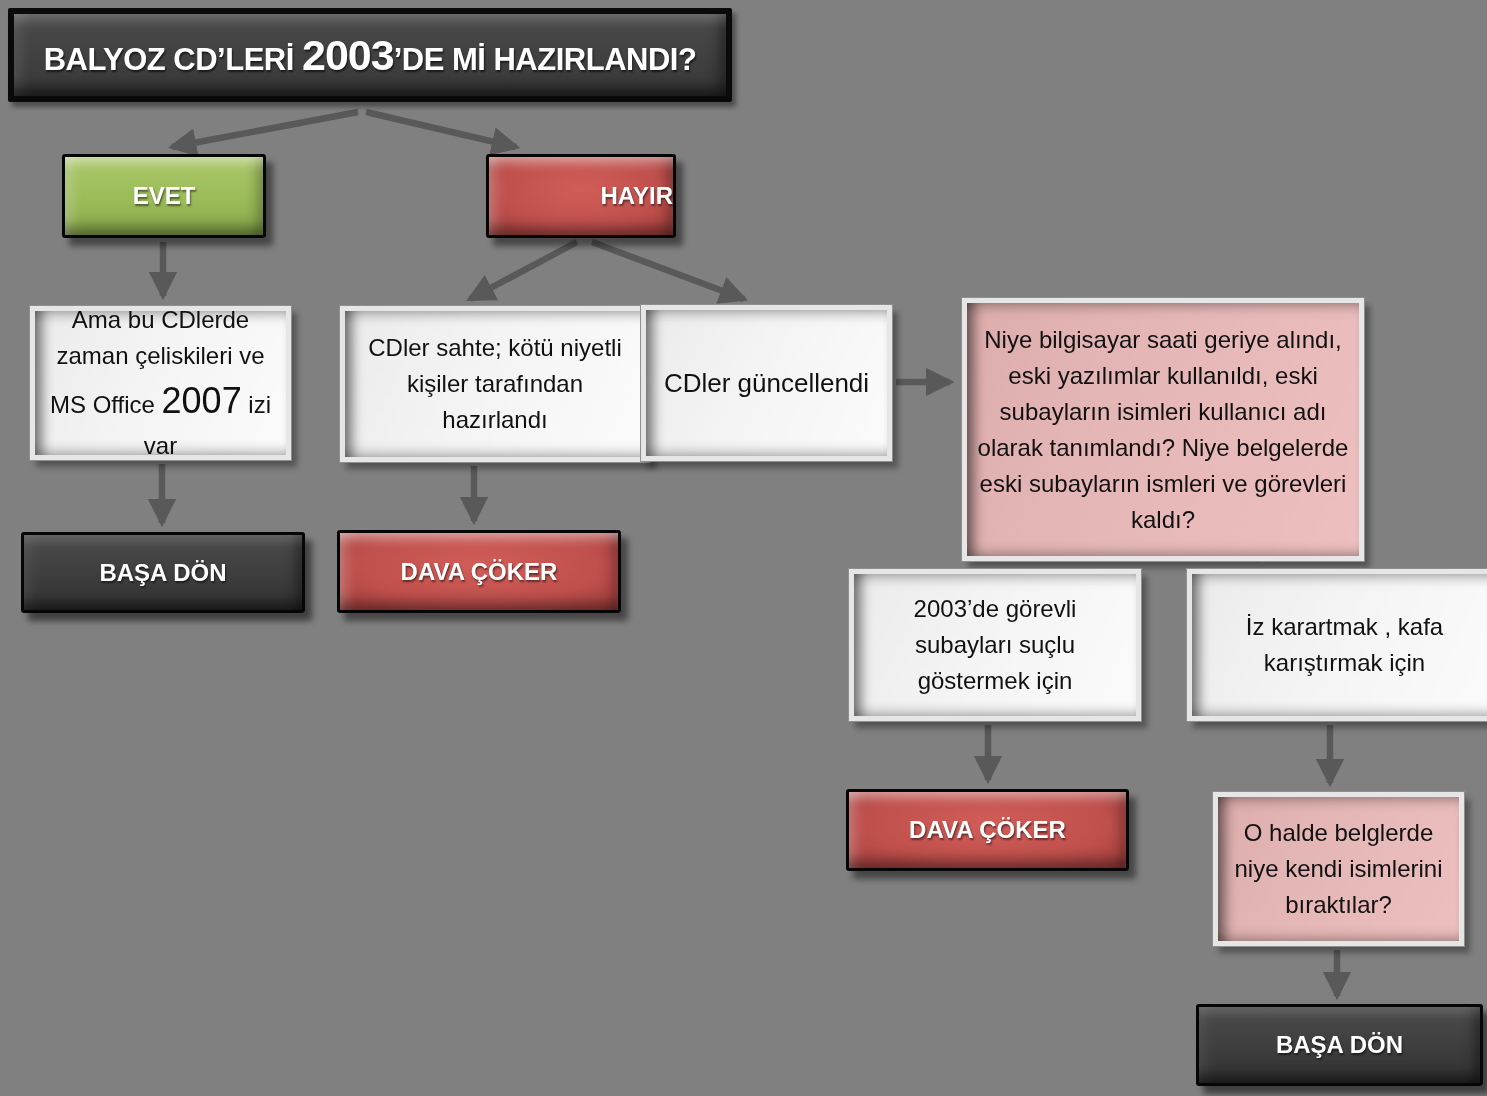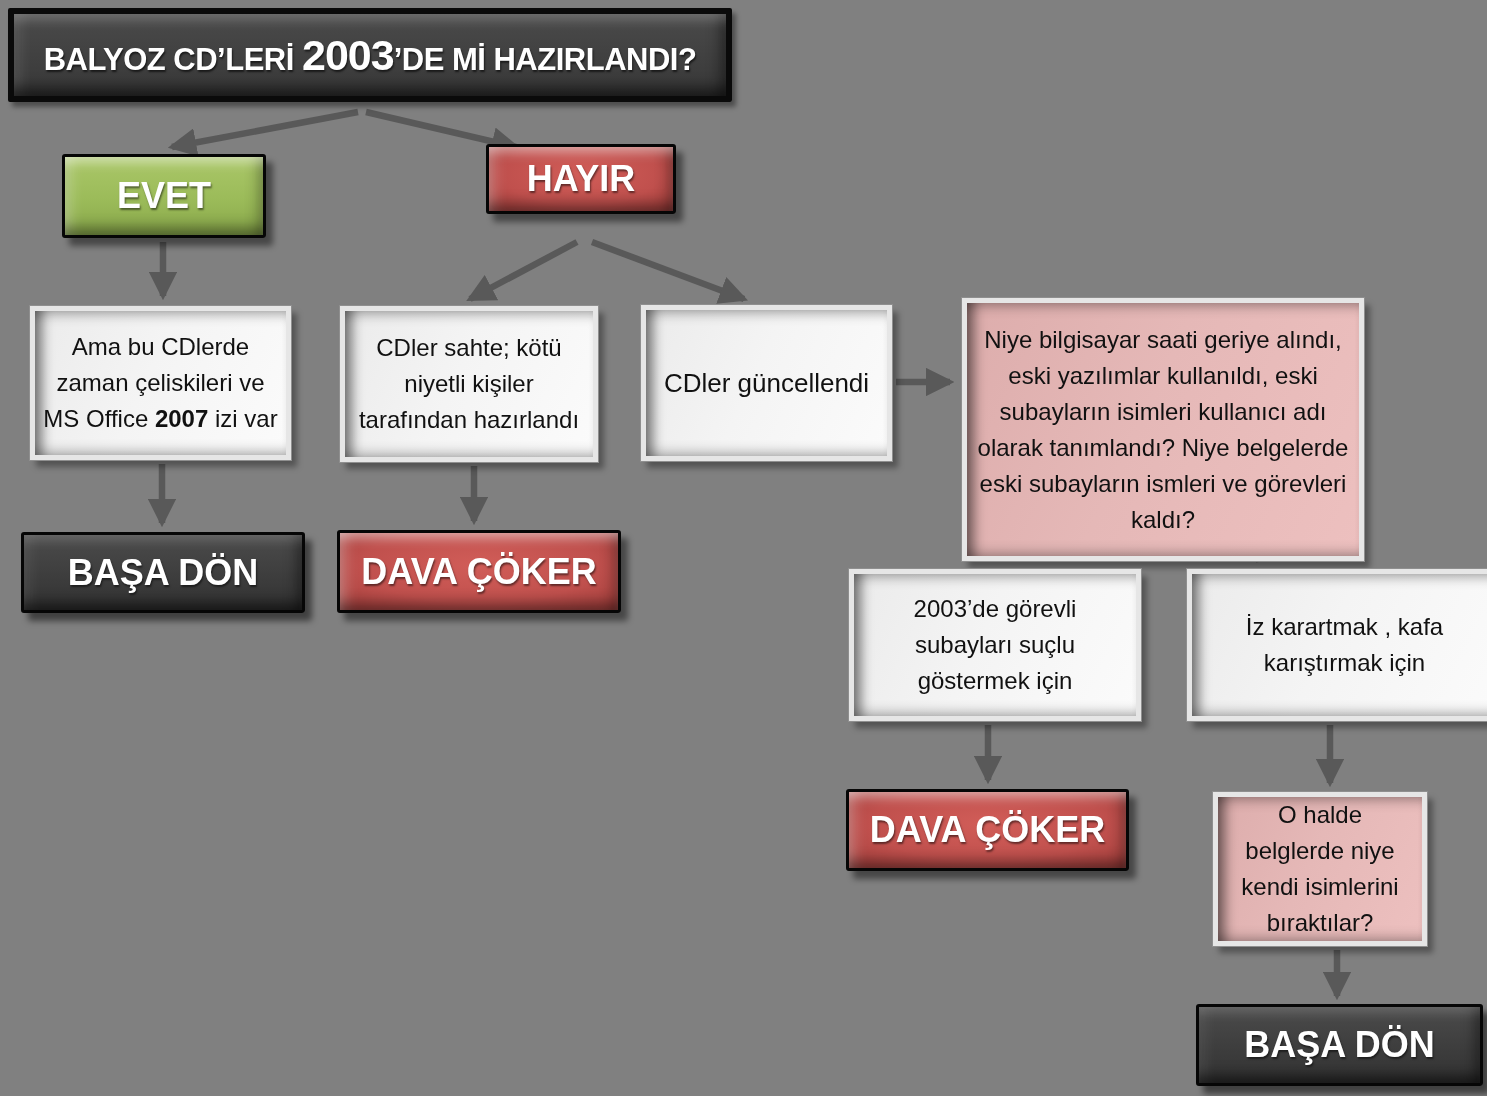--- a/index.html
+++ b/index.html
@@ -29,7 +29,7 @@
 
   .btn{
     border:3px solid #060606;border-radius:3px;
-    color:#fff;font-weight:bold;font-size:36px;
+    color:#fff;font-weight:bold;font-size:24px;
     box-shadow:7px 8px 6px rgba(0,0,0,0.45),
       inset 0 12px 12px -7px rgba(255,255,255,0.5),
       inset 0 -14px 14px -7px rgba(0,0,0,0.42),

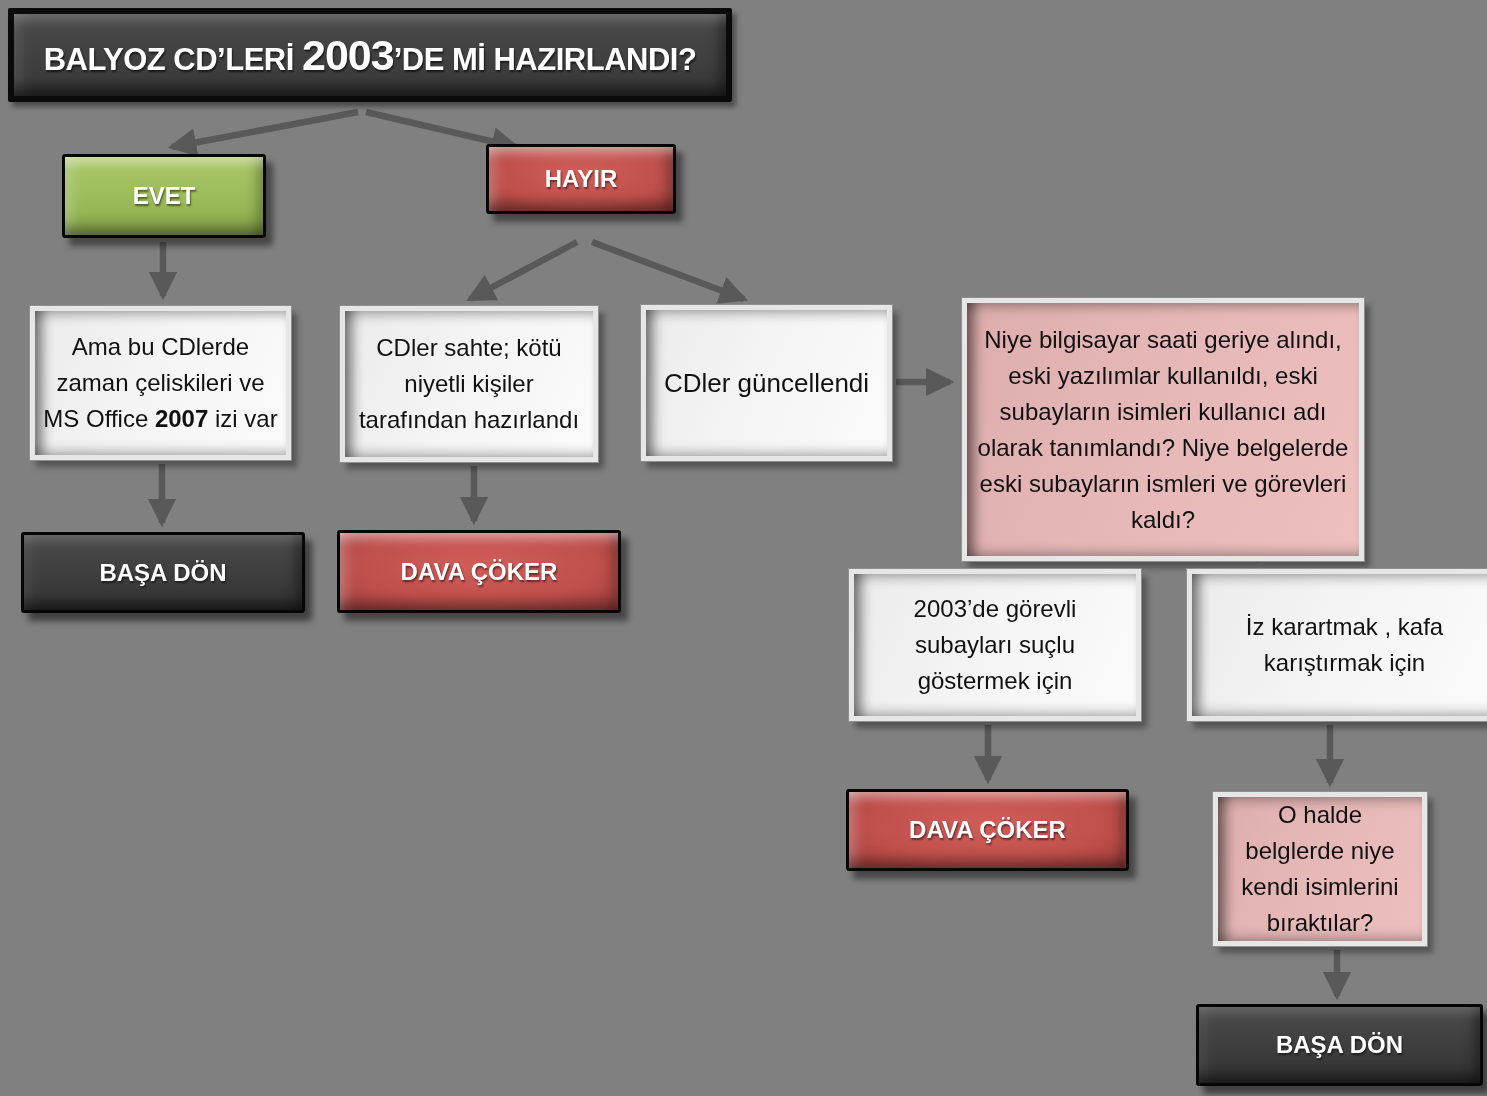--- a/index.html
+++ b/index.html
@@ -94,7 +94,7 @@
     <span>EVET</span>
   </div>
 
-  <div class="node btn btn-red" style="left:486px;top:144px;width:190px;height:70px;">
+  <div class="node btn btn-red" style="left:486px;top:154px;width:190px;height:84px;justify-content:flex-end;">
     <span>HAYIR</span>
   </div>
 

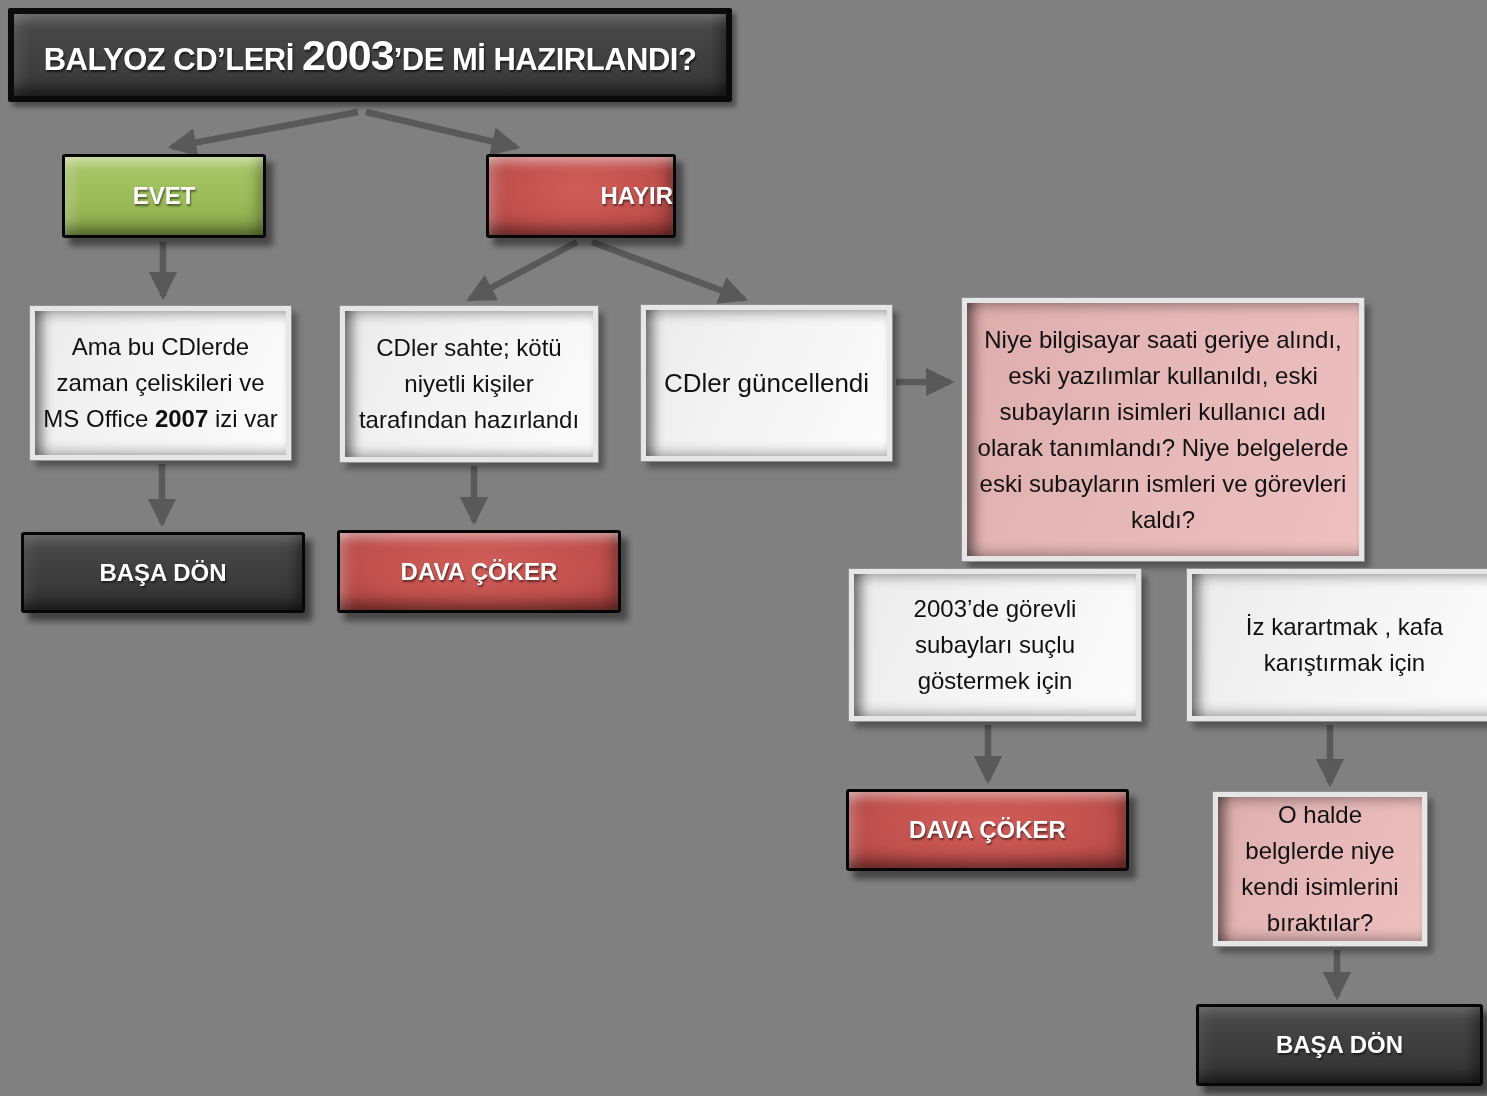--- a/index.html
+++ b/index.html
@@ -102,7 +102,7 @@
     <span><span>Ama bu CDlerde zaman çeliskileri ve MS Office </span><span class="big">2007</span><span> izi var</span></span>
   </div>
 
-  <div class="node box" style="left:340px;top:306px;width:258px;height:156px;">
+  <div class="node box" style="left:340px;top:306px;width:310px;height:156px;">
     <span>CDler sahte; kötü niyetli kişiler tarafından hazırlandı</span>
   </div>
 

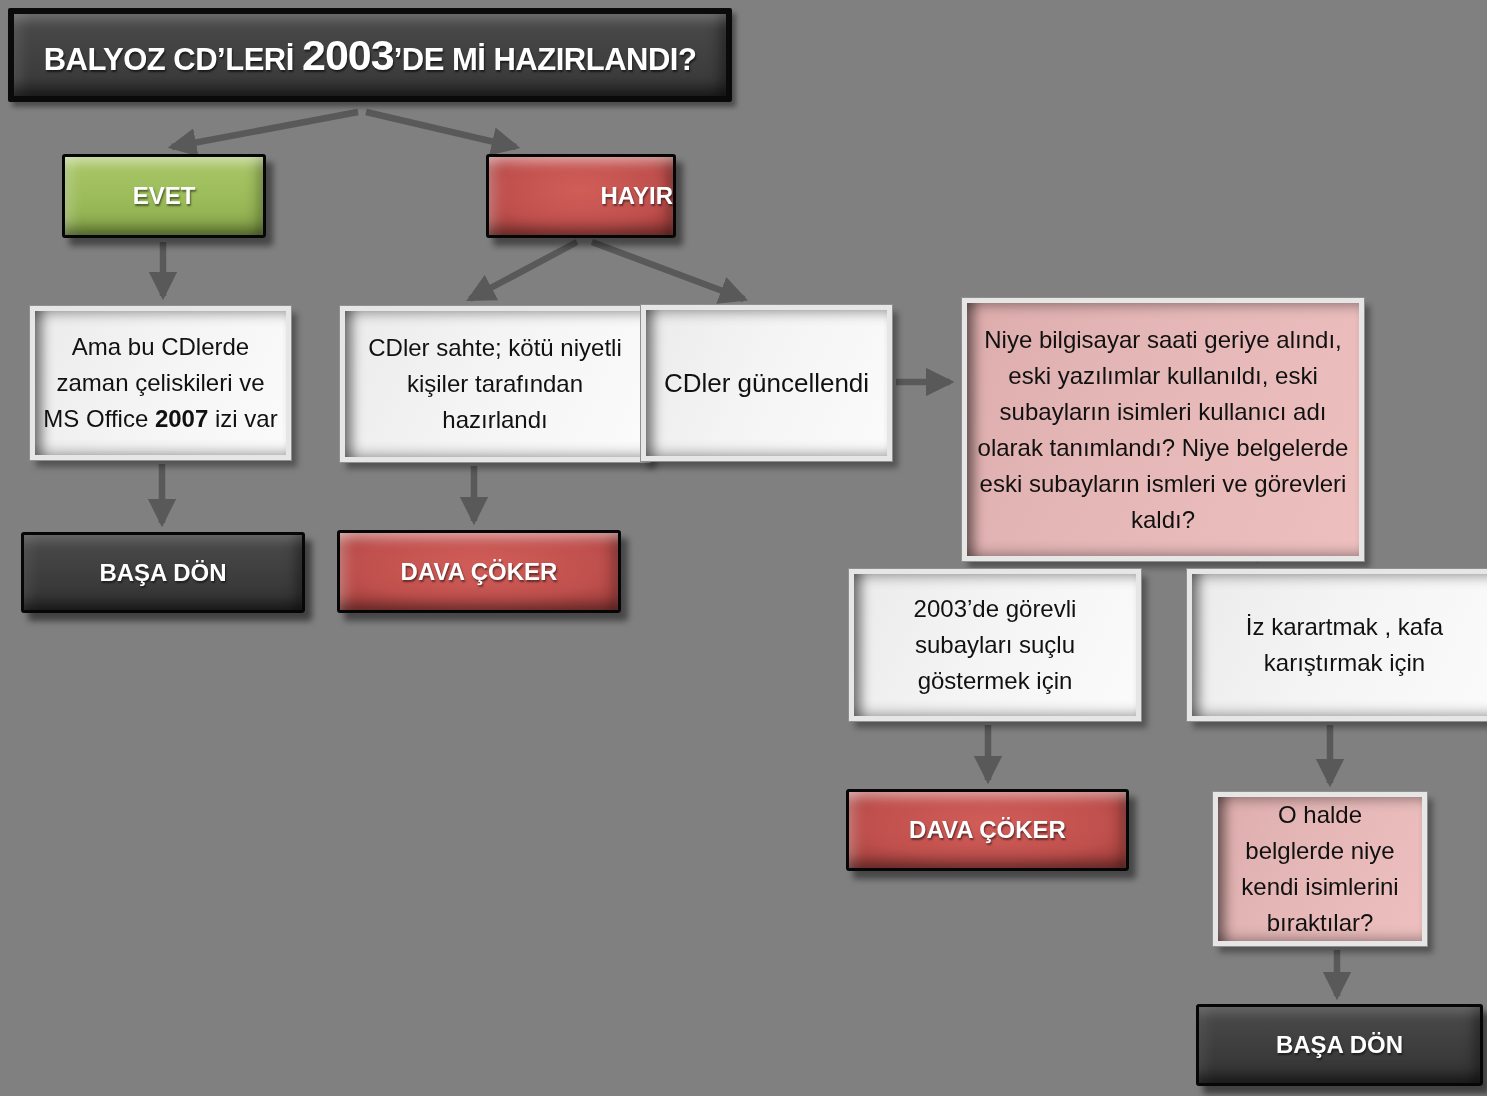--- a/index.html
+++ b/index.html
@@ -55,7 +55,7 @@
       inset 0 -12px 12px -8px rgba(0,0,0,0.26);
     color:#111;font-size:24px;line-height:1.5;padding:4px 8px;
   }
-  .box .big{font-size:24px;font-weight:bold;}
+  .box .big{font-size:36px;}
   .box-pink{background:linear-gradient(115deg,#ddadac 0%,#e5b8b7 45%,#edc0bf 100%);}
 </style>
 </head>

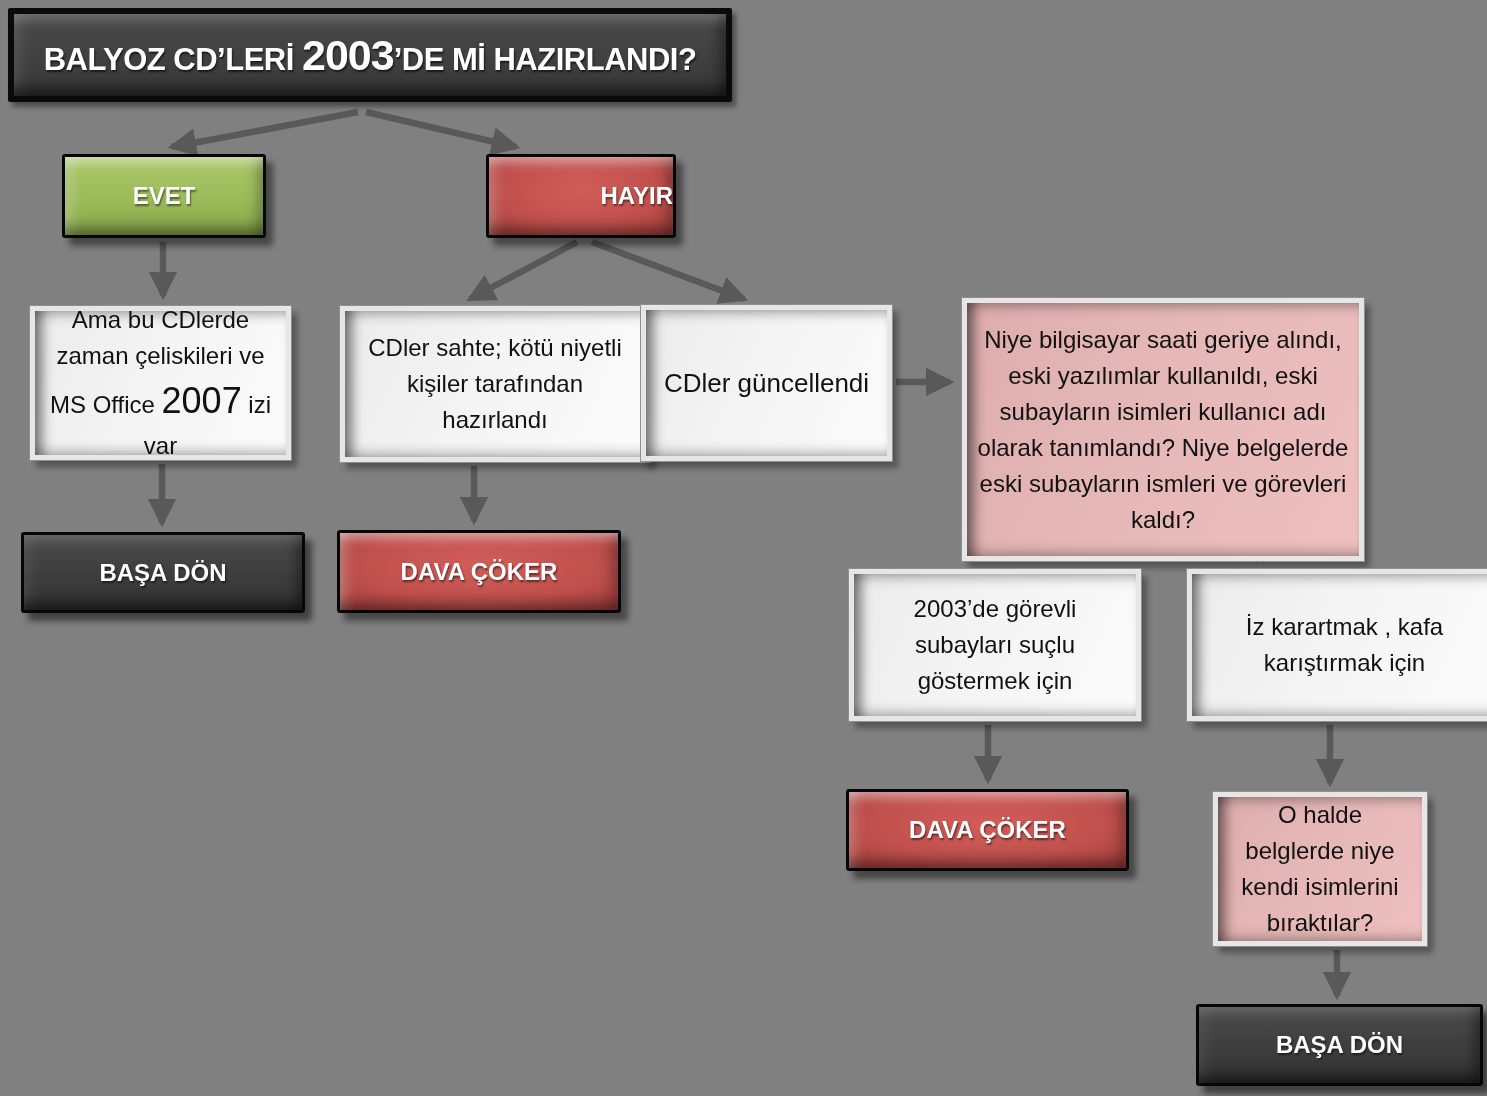--- a/index.html
+++ b/index.html
@@ -134,7 +134,7 @@
     <span>DAVA ÇÖKER</span>
   </div>
 
-  <div class="node box box-pink" style="left:1213px;top:792px;width:214px;height:154px;">
+  <div class="node box box-pink" style="left:1213px;top:792px;width:251px;height:154px;">
     <span>O halde belglerde niye kendi isimlerini bıraktılar?</span>
   </div>
 

